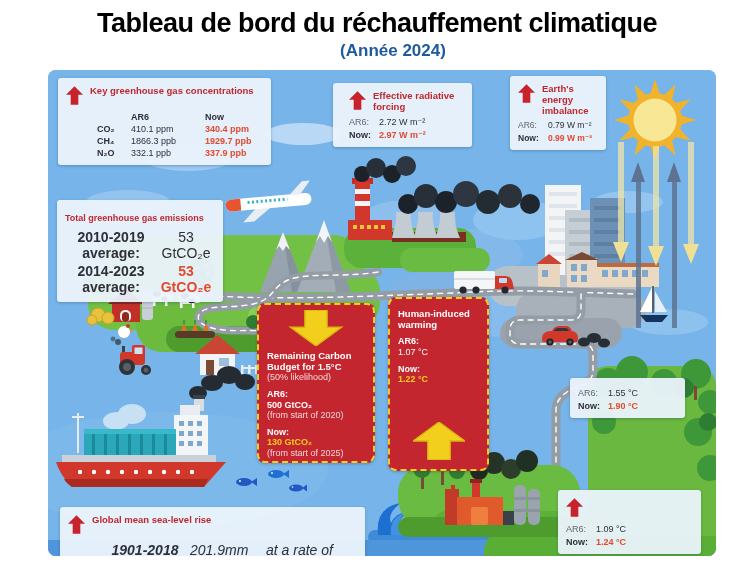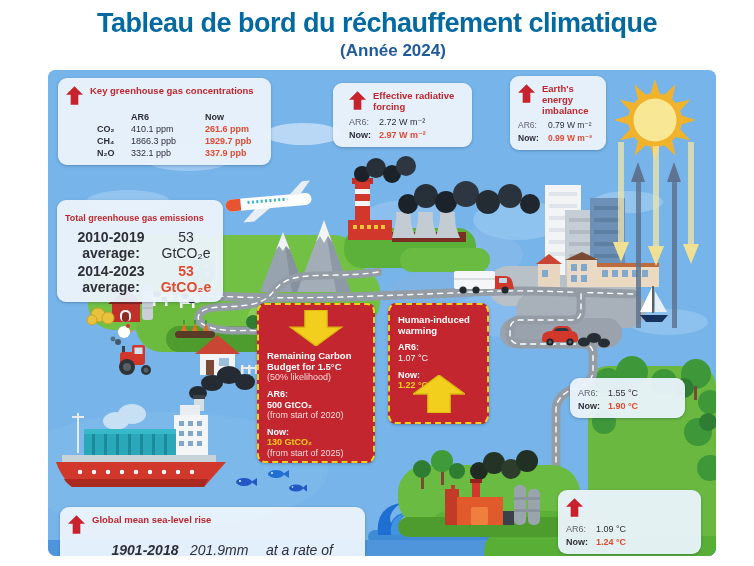--- a/index.html
+++ b/index.html
@@ -6,7 +6,7 @@
   .page{position:relative;width:754px;height:566px;background:#fff;overflow:hidden;
         font-family:"Liberation Sans","DejaVu Sans",sans-serif;}
   .title{position:absolute;top:8px;left:0;width:100%;text-align:center;
-         color:#0369a1;font-size:27px;font-weight:bold;letter-spacing:-0.5px;}
+         color:#000000;font-size:27px;font-weight:bold;letter-spacing:-0.5px;}
   .subtitle{position:absolute;top:41px;left:0;width:100%;text-align:center;
             color:#1e5a9c;font-size:17px;font-weight:bold;padding-left:16px;}
   .panel{position:absolute;left:48px;top:70px;width:668px;height:486px;

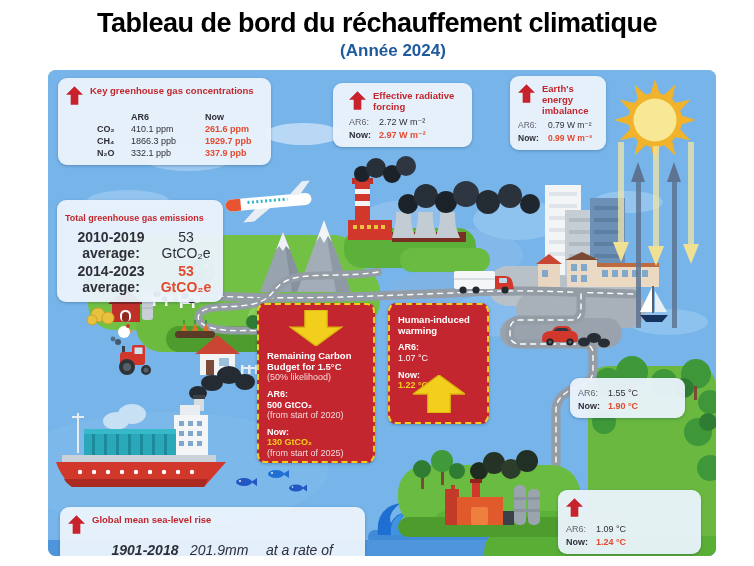--- a/index.html
+++ b/index.html
@@ -13,7 +13,7 @@
          background:#76b4e9;border-radius:8px;overflow:hidden;}
   svg.scene{position:absolute;left:0;top:0;}
 
-  .ibox{position:absolute;background:rgba(235,243,252,0.95);border-radius:9px;
+  .ibox{position:absolute;background:rgba(235,243,252,0.95);border-radius:3px;
         box-shadow:0 1px 3px rgba(20,50,90,0.3);padding:7px 8px;box-sizing:border-box;}
   .ibox-head{display:flex;gap:7px;align-items:flex-start;}
   .red-arrow{flex:0 0 auto;margin-top:1px;}

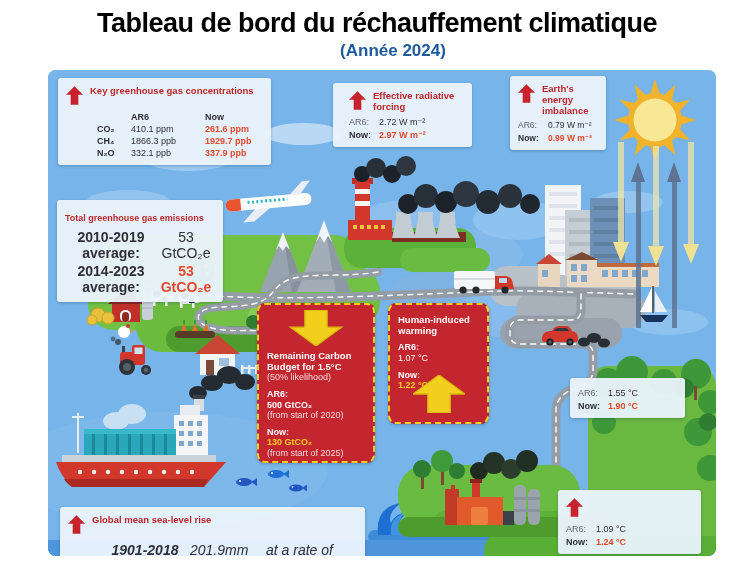--- a/index.html
+++ b/index.html
@@ -489,7 +489,7 @@
         <span class="th">Now</span>
         <span class="gas">CO₂</span>
         <span class="v">410.1 ppm</span>
-        <span class="vr">261.6 ppm</span>
+        <span class="vr">340.4 ppm</span>
         <span class="gas">CH₄</span>
         <span class="v">1866.3 ppb</span>
         <span class="vr">1929.7 ppb</span>

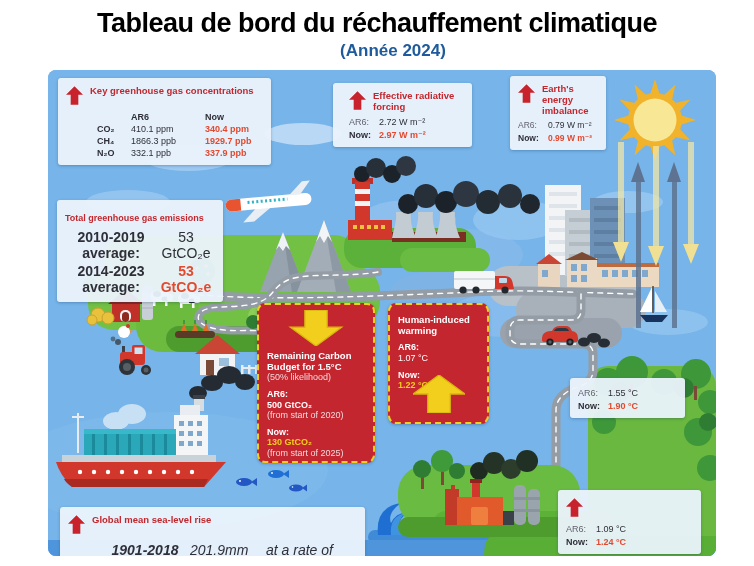--- a/index.html
+++ b/index.html
@@ -563,7 +563,7 @@
       <div class="dim">(from start of 2025)</div>
     </div>
 
-    <div class="redbox" style="left:340px;top:233px;width:101px;height:121px;">
+    <div class="redbox" style="left:340px;top:227px;width:101px;height:174px;">
       <div class="t mt4">Human-induced warming</div>
       <div class="b mt6">AR6:</div>
       <div>1.07 °C</div>

